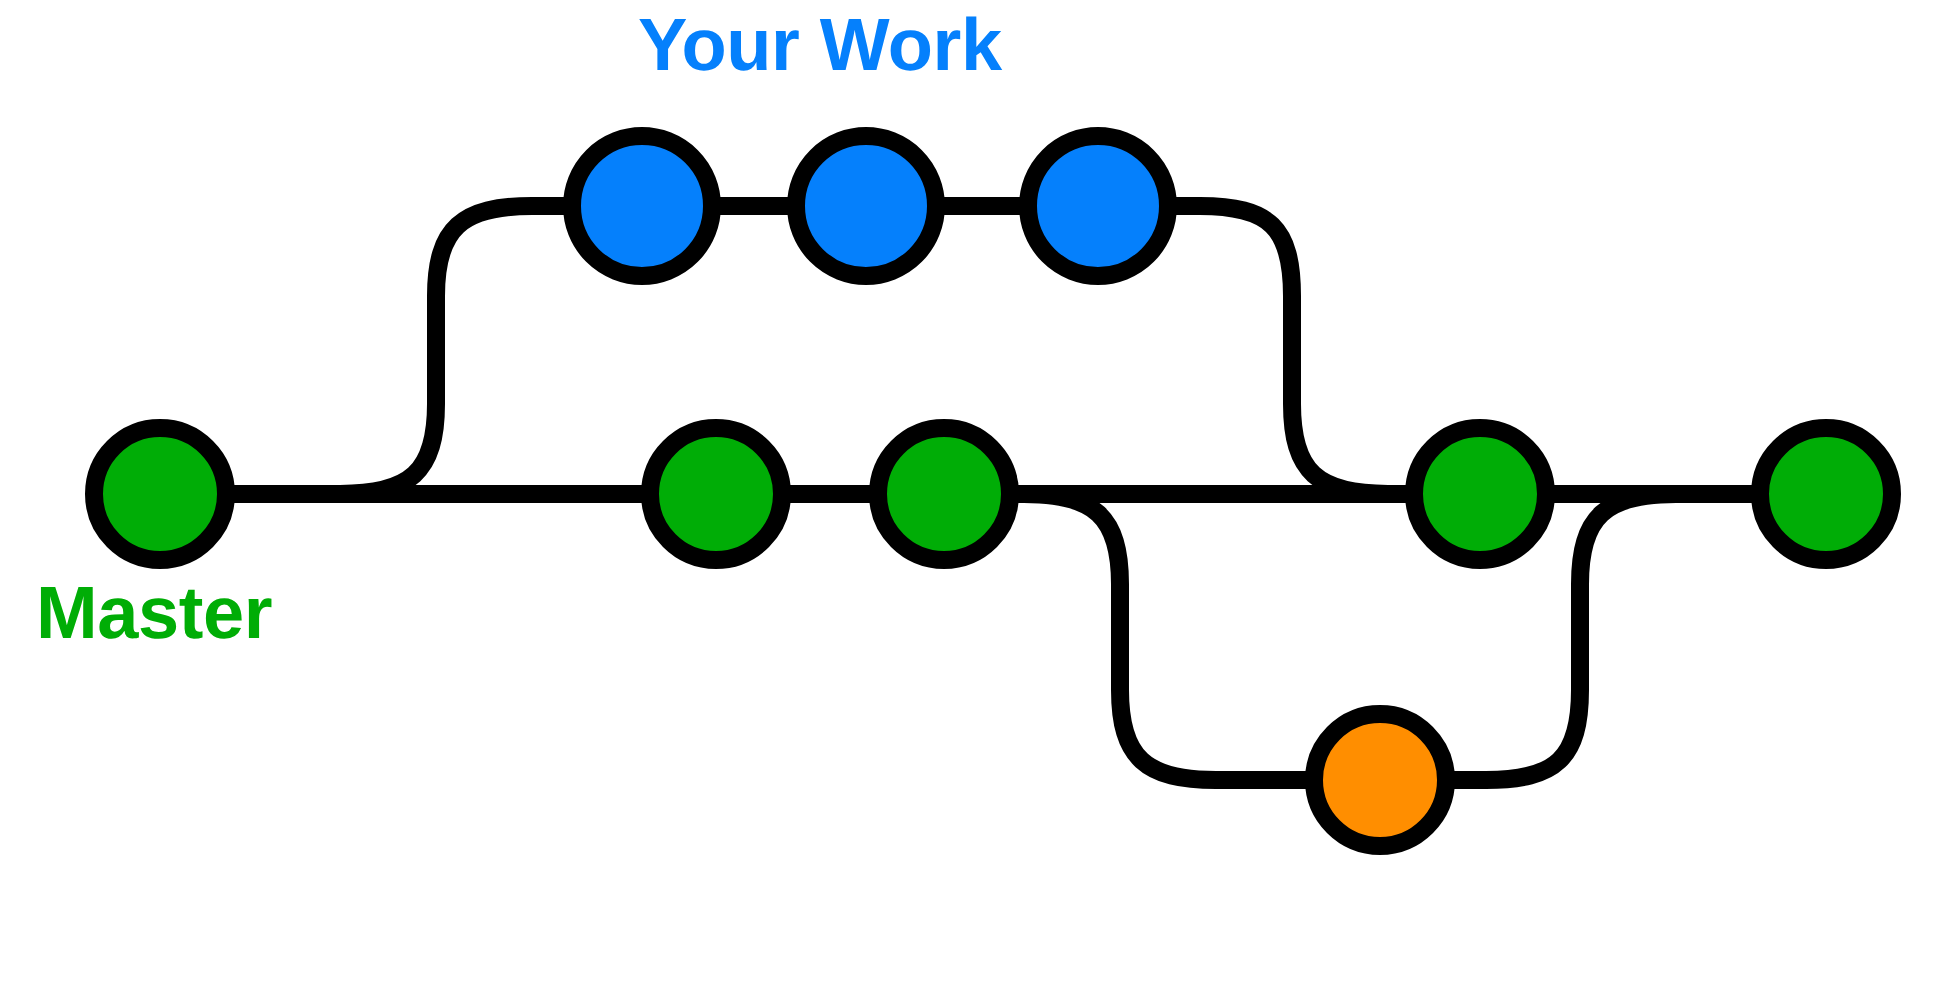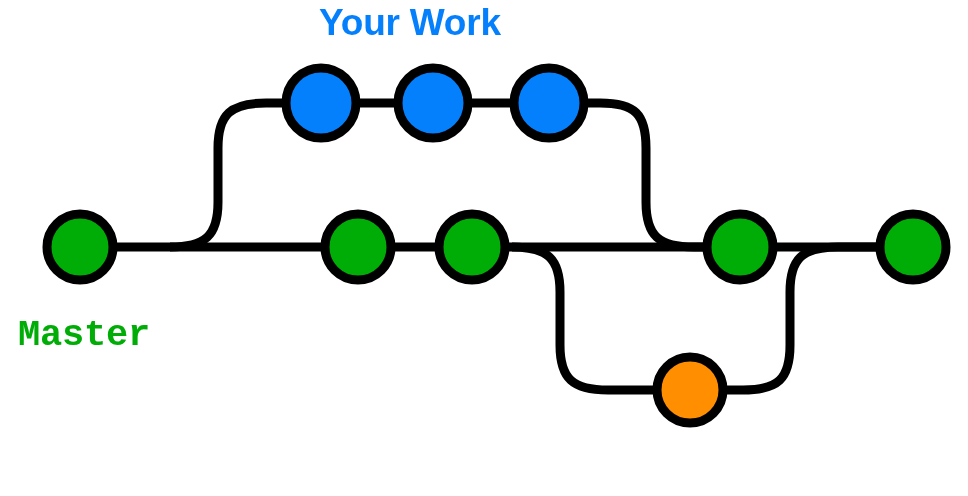--- a/index.html
+++ b/index.html
@@ -53,8 +53,7 @@
   .label-master {
     position: absolute;
     left: 18px;
-    top: 314px;
-    font-family: Liberation Mono, monospace;
+    top: 286px;
   }
   .label-someone-else {
     position: absolute;

